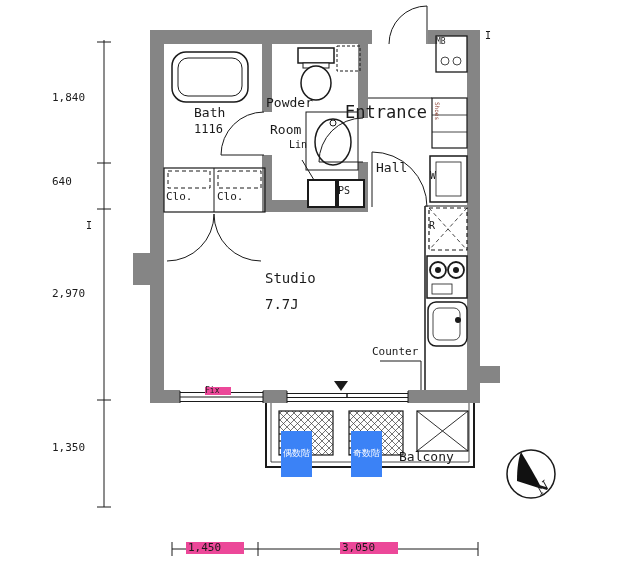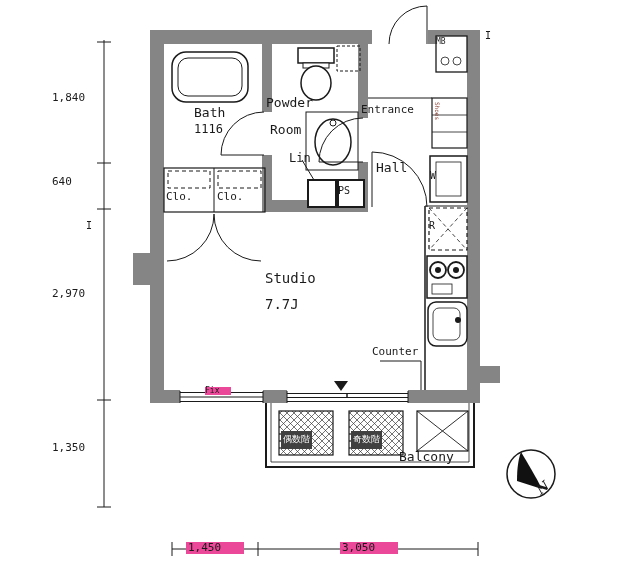--- a/index.html
+++ b/index.html
@@ -204,7 +204,7 @@
   <div class="lbl" style="left:270px;top:123px;font-size:13px">Room</div>
   <div class="lbl" style="left:289px;top:152px;font-size:12px">Lin</div>
   <div class="lbl center" style="left:338px;top:186px;width:26px;font-size:10px">PS</div>
-  <div class="lbl center" style="left:361px;top:104px;width:78px;font-size:11px">Entrance</div>
+  <div class="lbl center" style="left:345px;top:104px;width:78px;font-size:17px">Entrance</div>
   <div class="lbl center" style="left:376px;top:161px;width:42px;font-size:13px">Hall</div>
   <div class="lbl vert" style="left:434px;top:102px;font-size:6px">Shoes</div>
   <div class="lbl center" style="left:430px;top:171px;width:37px;font-size:10px">W</div>

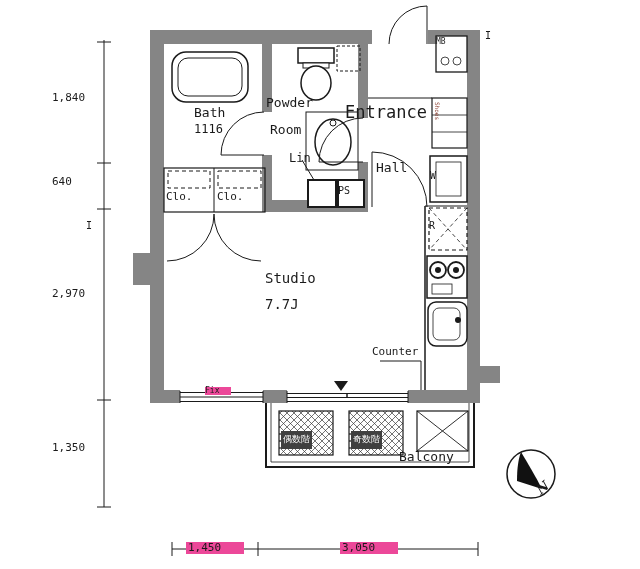--- a/index.html
+++ b/index.html
@@ -202,7 +202,7 @@
   <div class="lbl center" style="left:194px;top:123px;width:70px;font-size:12px">1116</div>
   <div class="lbl" style="left:266px;top:96px;font-size:13px">Powder</div>
   <div class="lbl" style="left:270px;top:123px;font-size:13px">Room</div>
-  <div class="lbl" style="left:289px;top:152px;font-size:12px">Lin</div>
+  <div class="lbl" style="left:289px;top:140px;font-size:10px">Lin</div>
   <div class="lbl center" style="left:338px;top:186px;width:26px;font-size:10px">PS</div>
   <div class="lbl center" style="left:345px;top:104px;width:78px;font-size:17px">Entrance</div>
   <div class="lbl center" style="left:376px;top:161px;width:42px;font-size:13px">Hall</div>

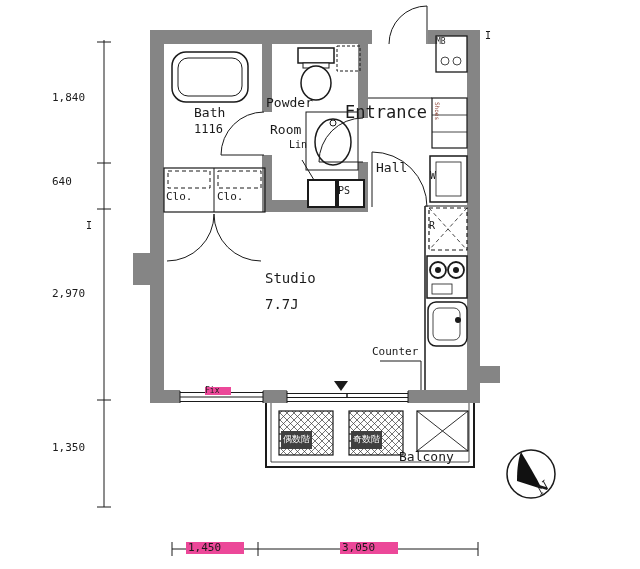--- a/index.html
+++ b/index.html
@@ -11,7 +11,7 @@
   .center{text-align:left}
   .right{text-align:left}
   .wbg{background:#ec4899;padding:0 2px}
-  .tag{background:#404040;color:#fff;padding:4px 2px;line-height:1.1}
+  .tag{background:#3b82f6;color:#fff;padding:18px 2px;line-height:1.1}
   .vert{writing-mode:vertical-rl;color:#8a3c2e}
   .nlbl{font-family:"DejaVu Serif",serif;font-style:italic;font-weight:bold;transform:rotate(-40deg)}
 </style>

